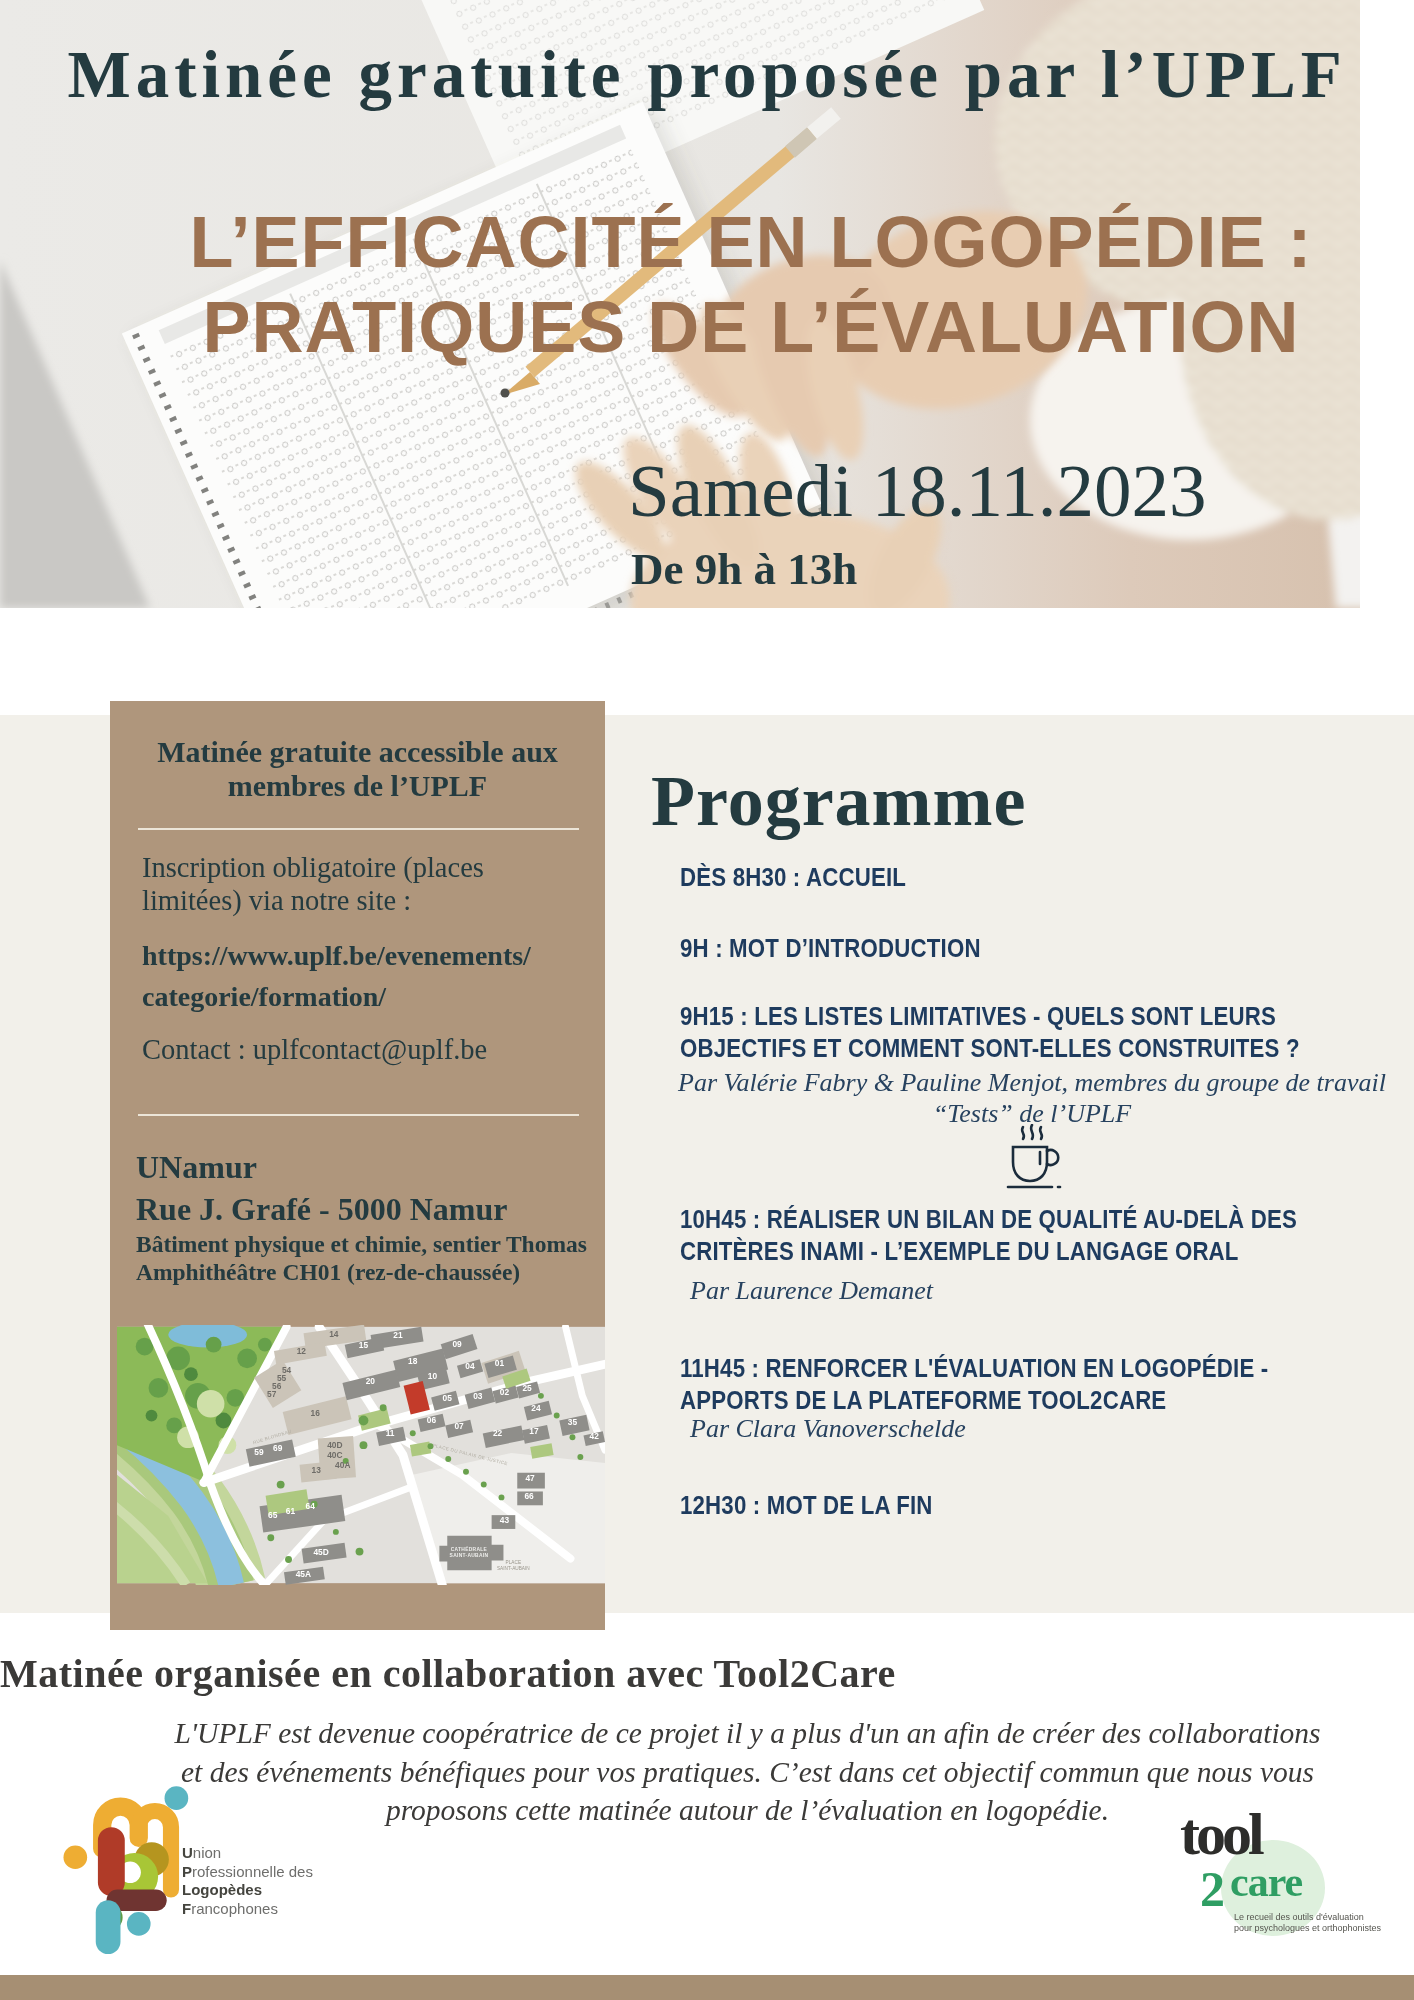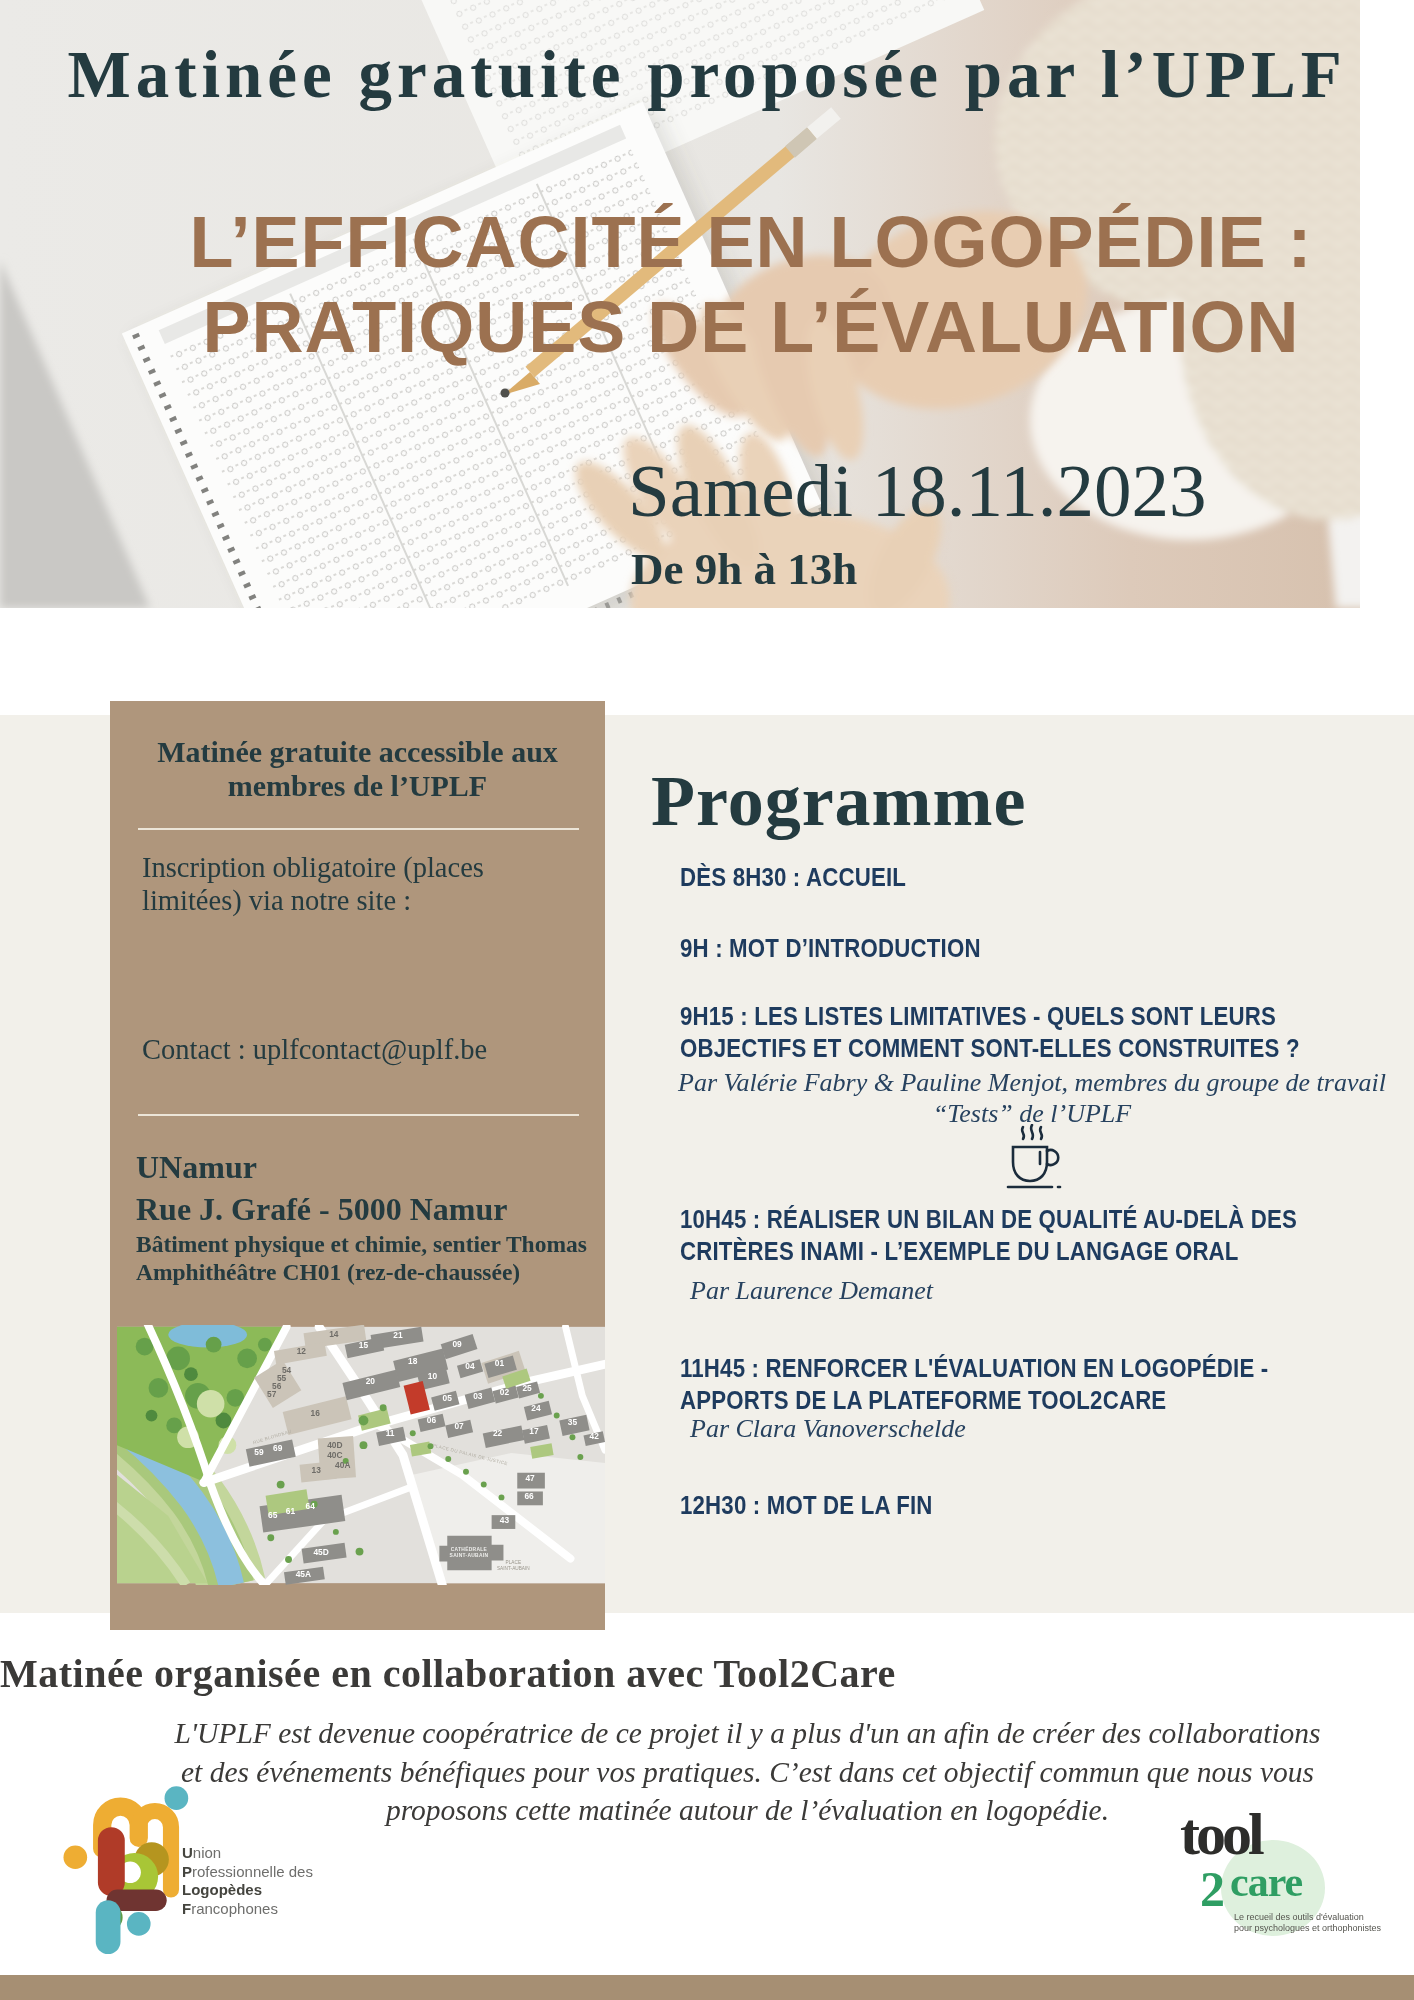--- a/index.html
+++ b/index.html
@@ -164,6 +164,7 @@
     <div class="side-title">Matinée gratuite accessible aux membres de l’UPLF</div>
     <div class="side-hr" style="top:127px"></div>
     <div class="side-insc">Inscription obligatoire (places limitées) via notre site :</div>
+    <div class="side-url">https://www.uplf.be/evenements/categorie/formation/</div>
     <div class="side-contact">Contact : uplfcontact@uplf.be</div>
     <div class="side-hr" style="top:413px"></div>
     <div class="venue">

